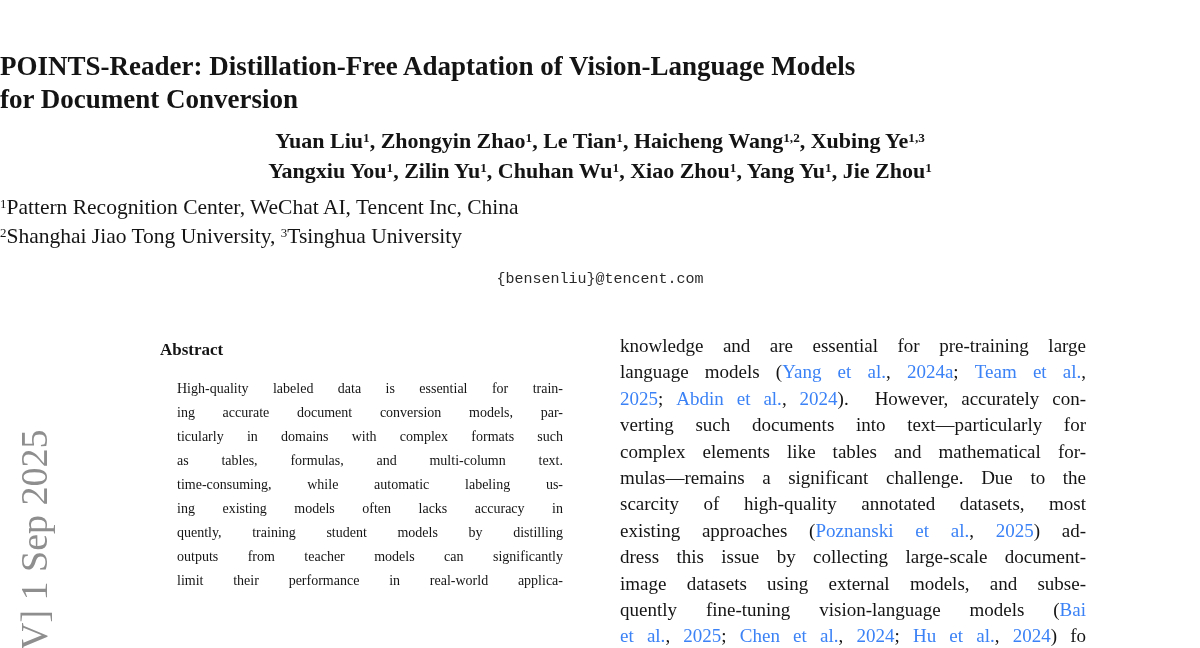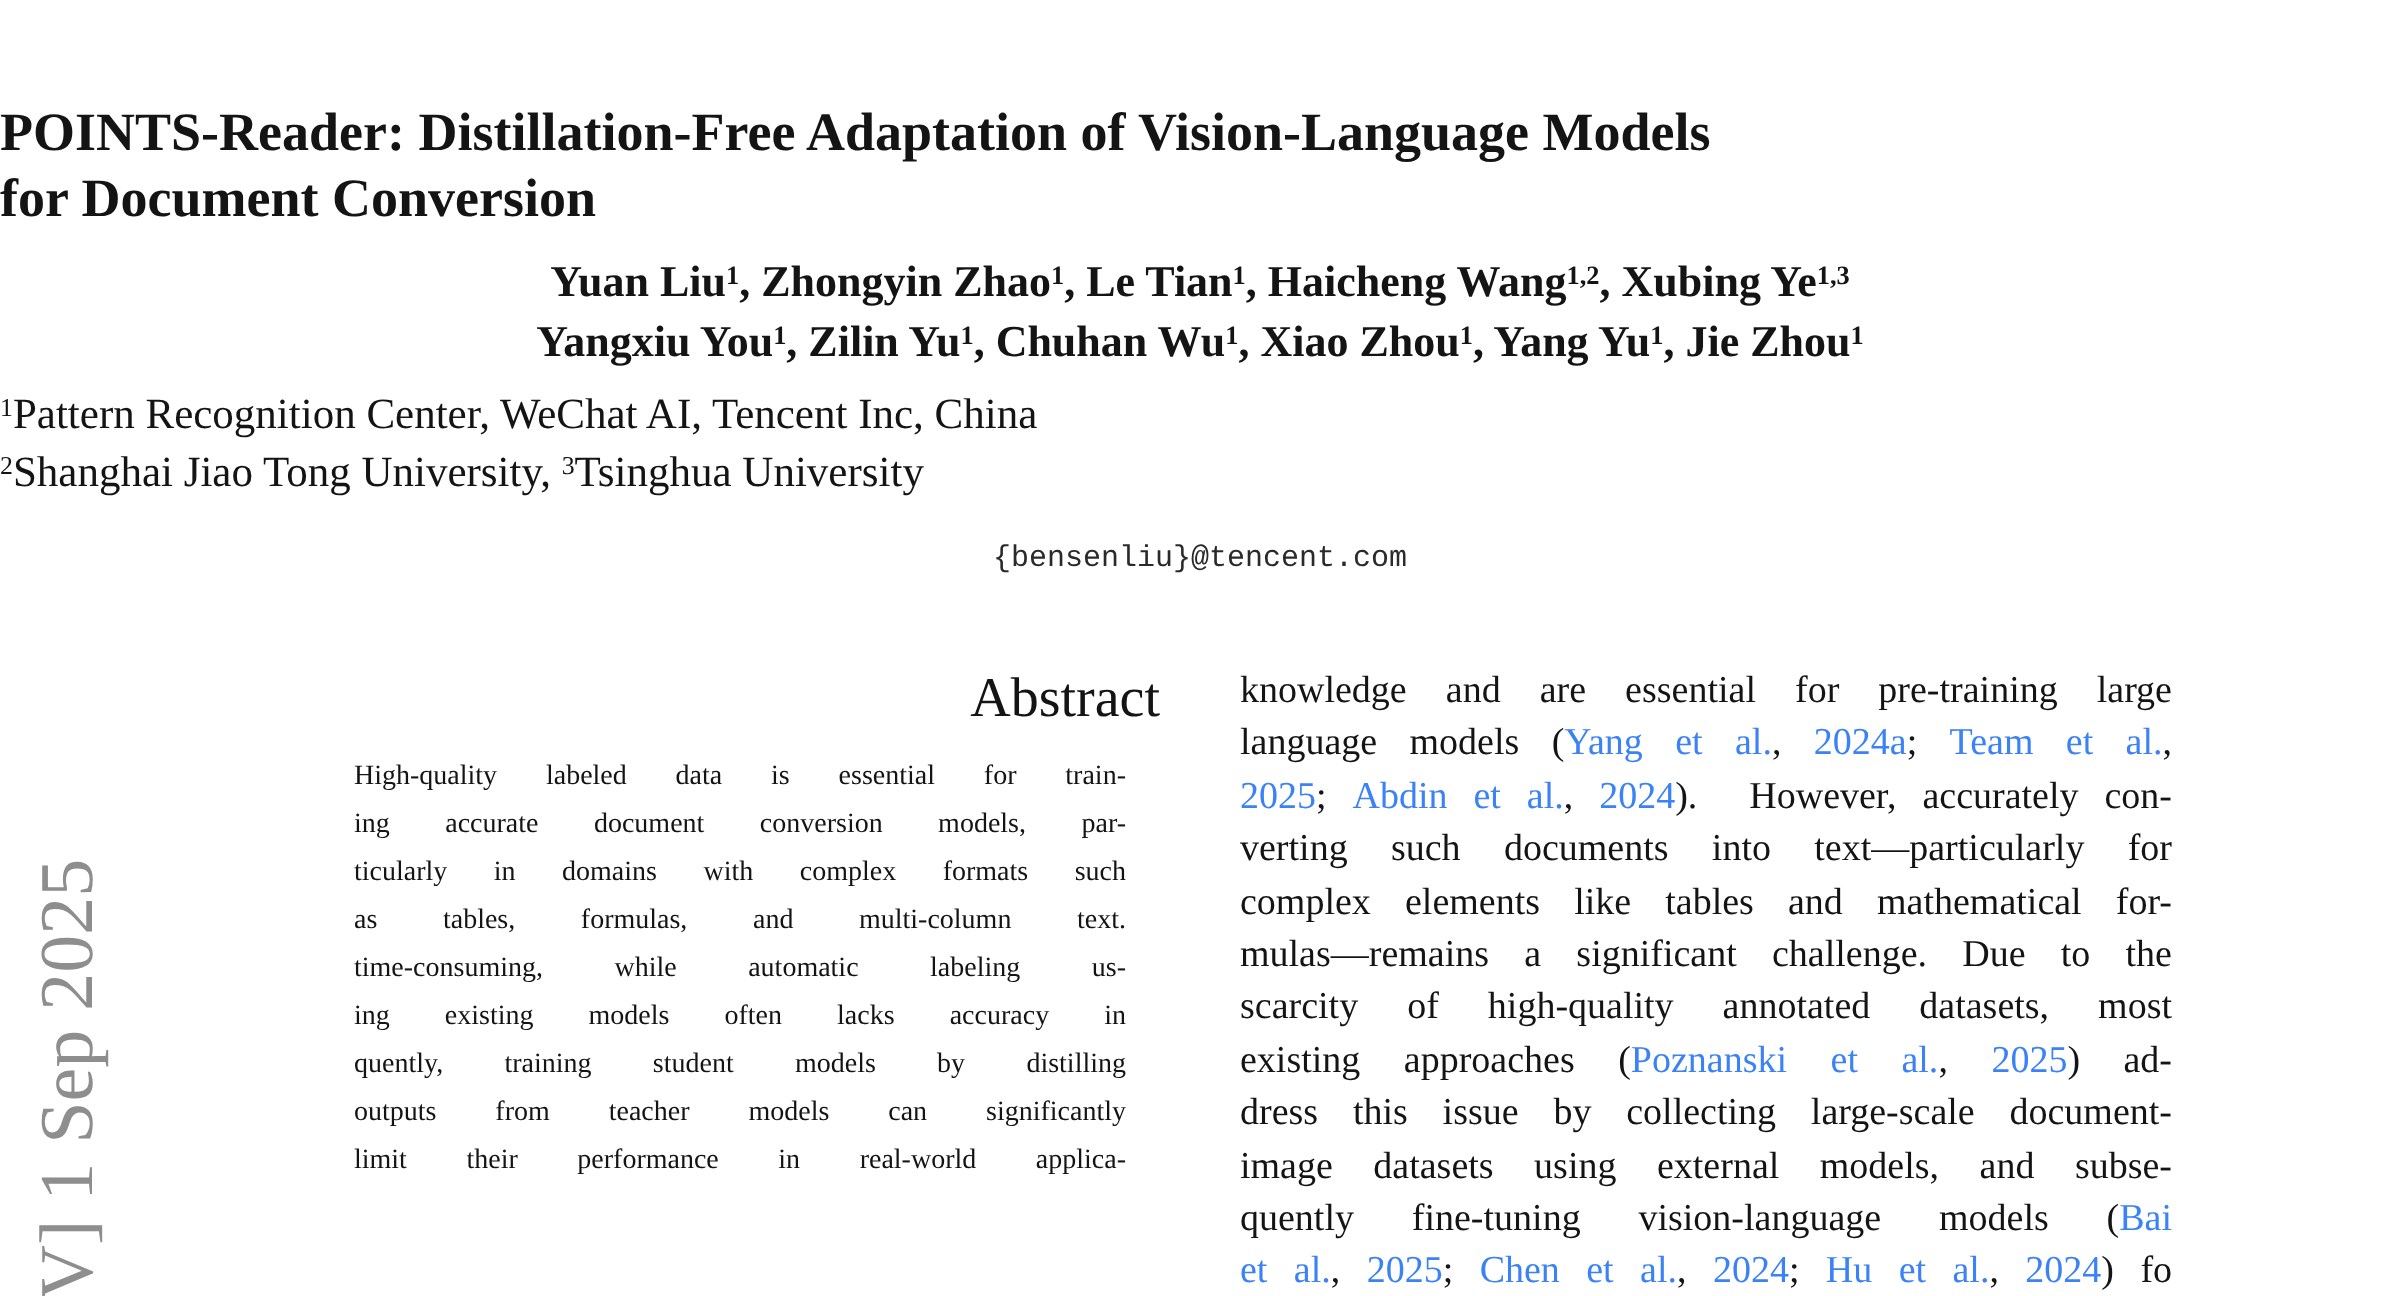--- a/index.html
+++ b/index.html
@@ -66,9 +66,9 @@
   
   #abstract-heading {
     left: 160px; top: 337px; width: 420px;
-    text-align: right;
-    font-size: 28px; line-height: 26px;
-    font-weight: normal;
+    text-align: left;
+    font-size: 17px; line-height: 26px;
+    font-weight: bold;
   }
   #abstract-lines {
     left: 177px; top: 377px; width: 386px;

